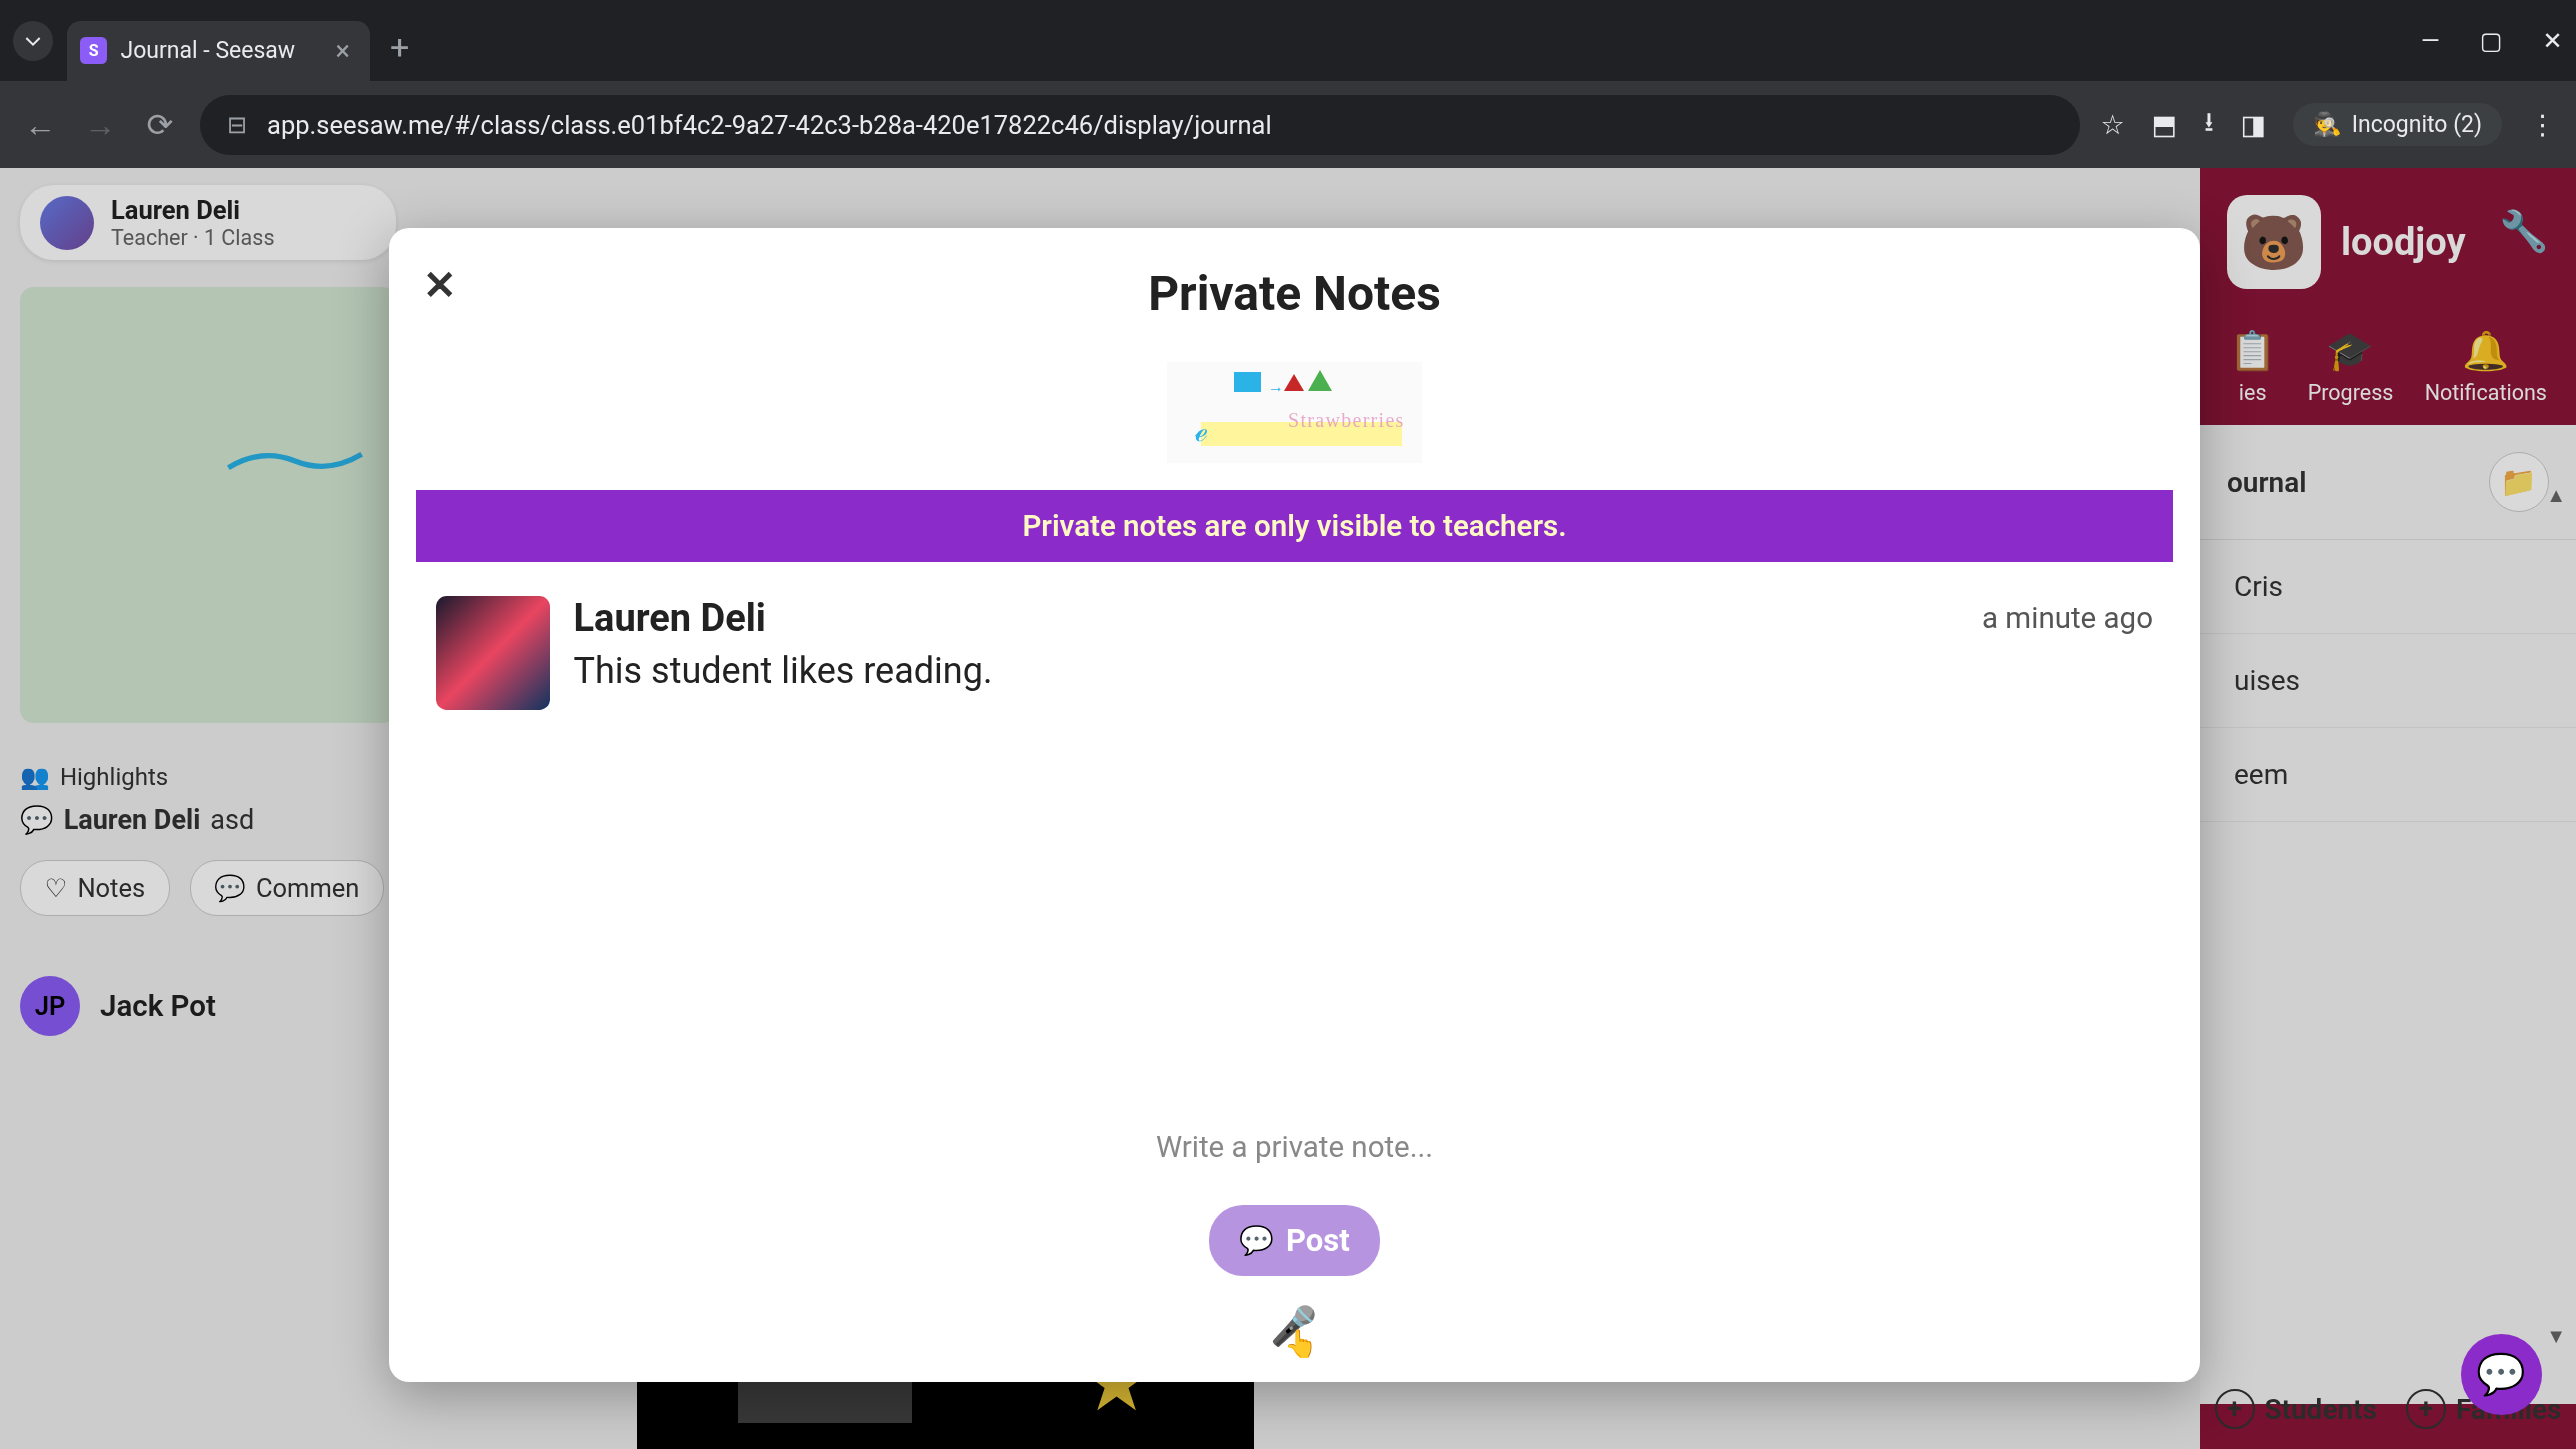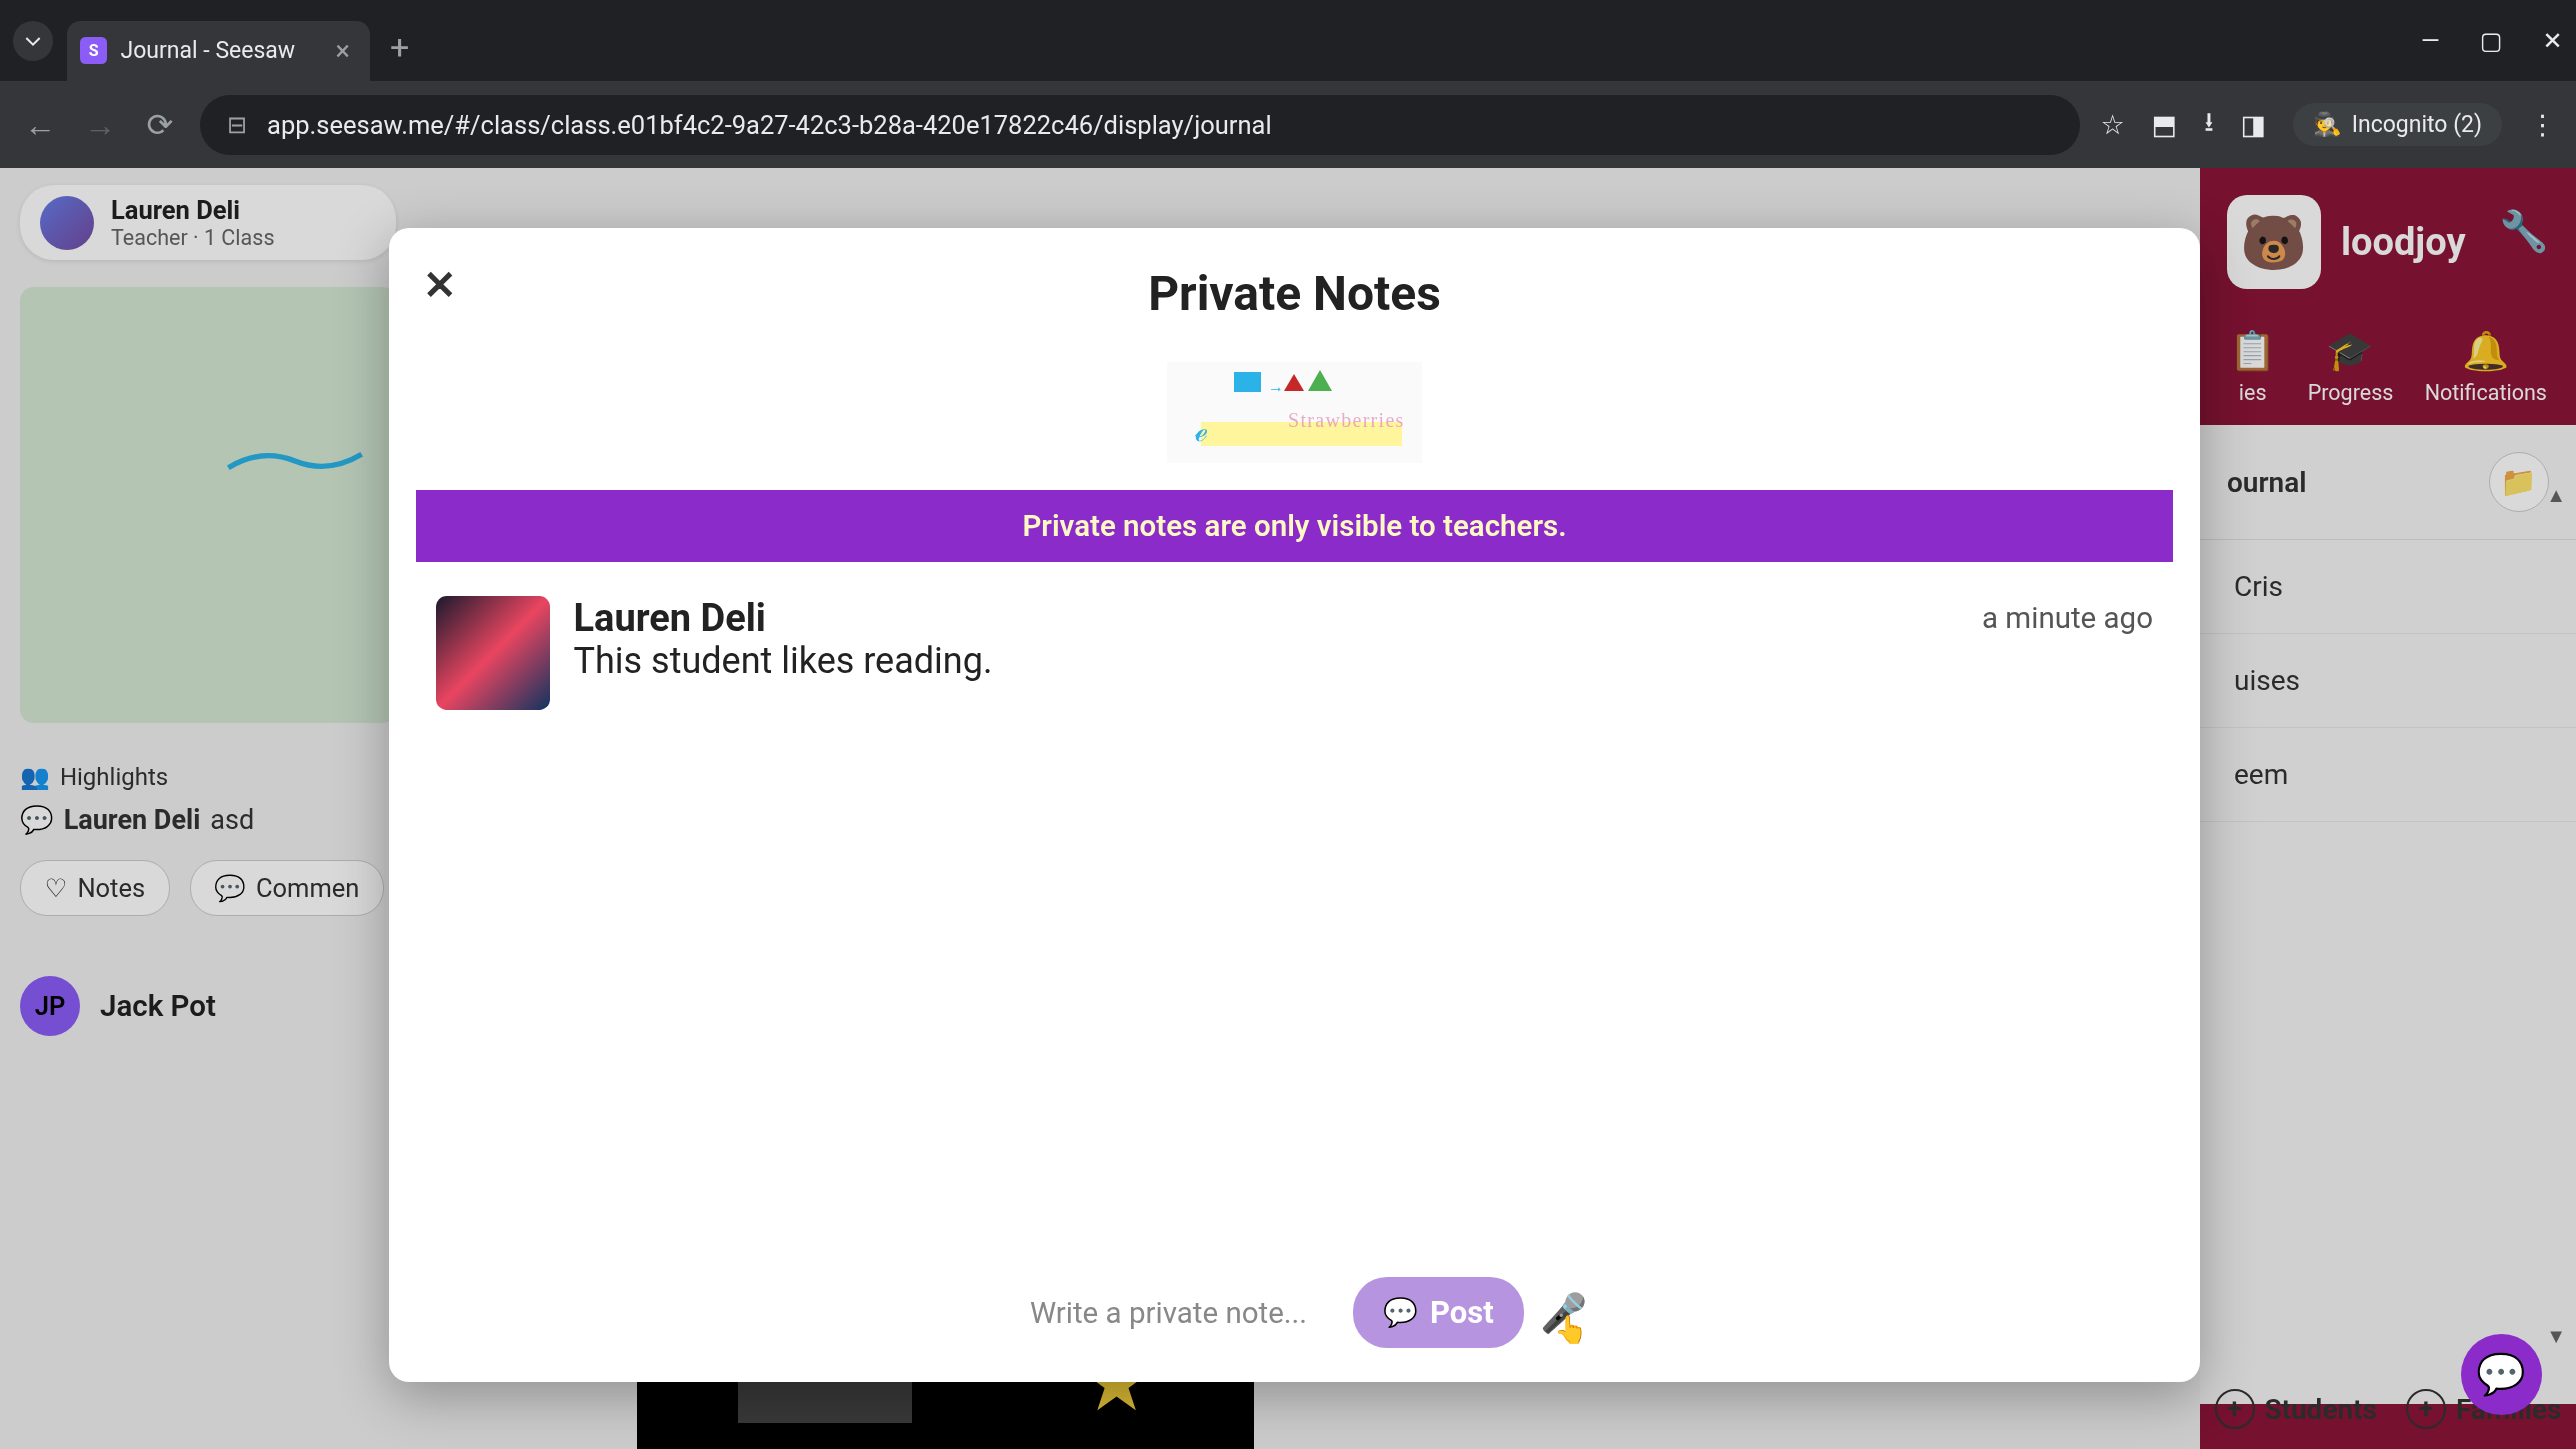--- a/index.html
+++ b/index.html
@@ -91,7 +91,7 @@
 .note-avatar { width: 114px; height: 114px; border-radius: 10.7px; background: linear-gradient(135deg, #1a1a2e, #e94560, #0f3460); flex-shrink: 0; }
 .note-body { flex: 1; }
 .note-author { font-size: 38px; font-weight: 700; color: #222; }
-.note-text { font-size: 36px; color: #222; }
+.note-text { font-size: 36px; color: #222; margin-top: 10px; }
 .note-time { font-size: 29.5px; color: #555; align-self: flex-start; margin-top: 5.4px; }
 
 .modal-footer { margin-top: auto; padding: 27px 40px 34px; display: flex; align-items: center; justify-content: center; gap: 17px; }

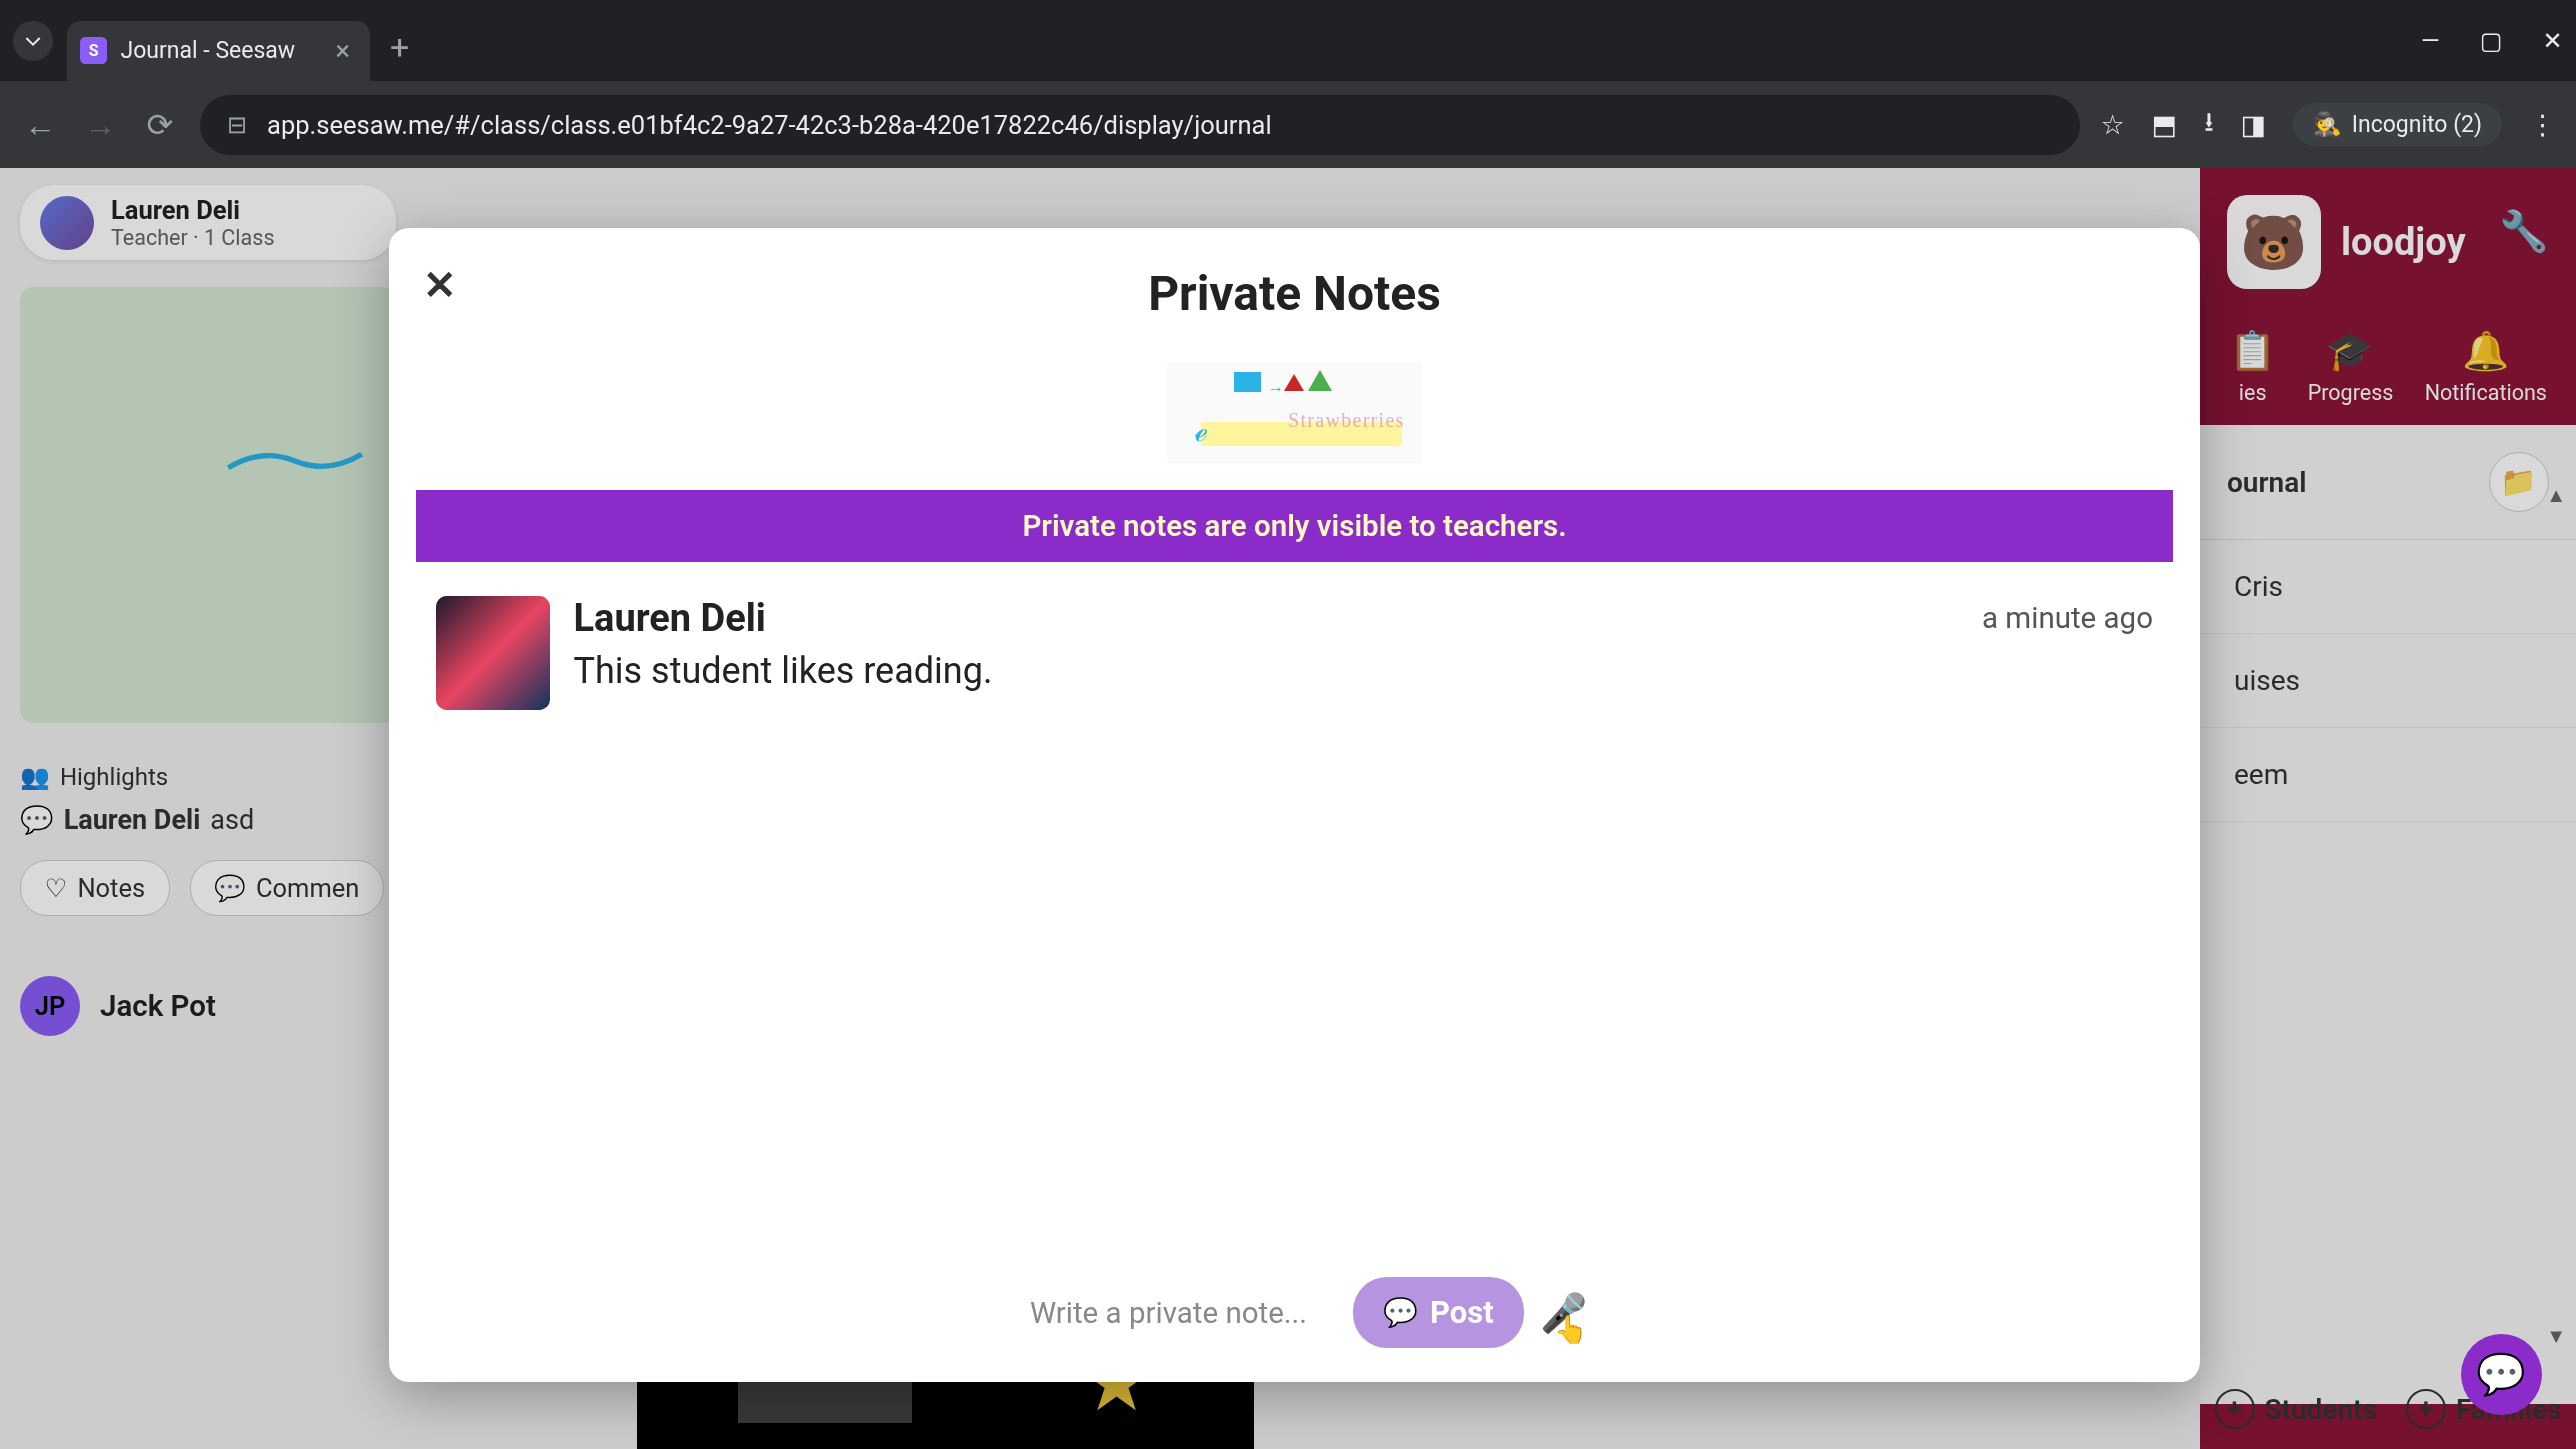--- a/index.html
+++ b/index.html
@@ -94,7 +94,7 @@
 .note-text { font-size: 36px; color: #222; margin-top: 10px; }
 .note-time { font-size: 29.5px; color: #555; align-self: flex-start; margin-top: 5.4px; }
 
-.modal-footer { margin-top: auto; padding: 27px 40px 34px; display: flex; align-items: center; justify-content: center; gap: 17px; }
+.modal-footer { margin-top: auto; padding: 27px 40px 34px; display: flex; align-items: center; justify-content: center; gap: 28px; flex-direction: column; }
 .note-input { font-size: 29.5px; color: #888; padding: 13.4px 27px; min-width: 335px; text-align: center; }
 .post-btn { background: #b794e0; color: white; border-radius: 34px; padding: 17px 30px; display: flex; align-items: center; gap: 12px; font-size: 31px; font-weight: 700; }
 .post-btn-icon { font-size: 28px; }

